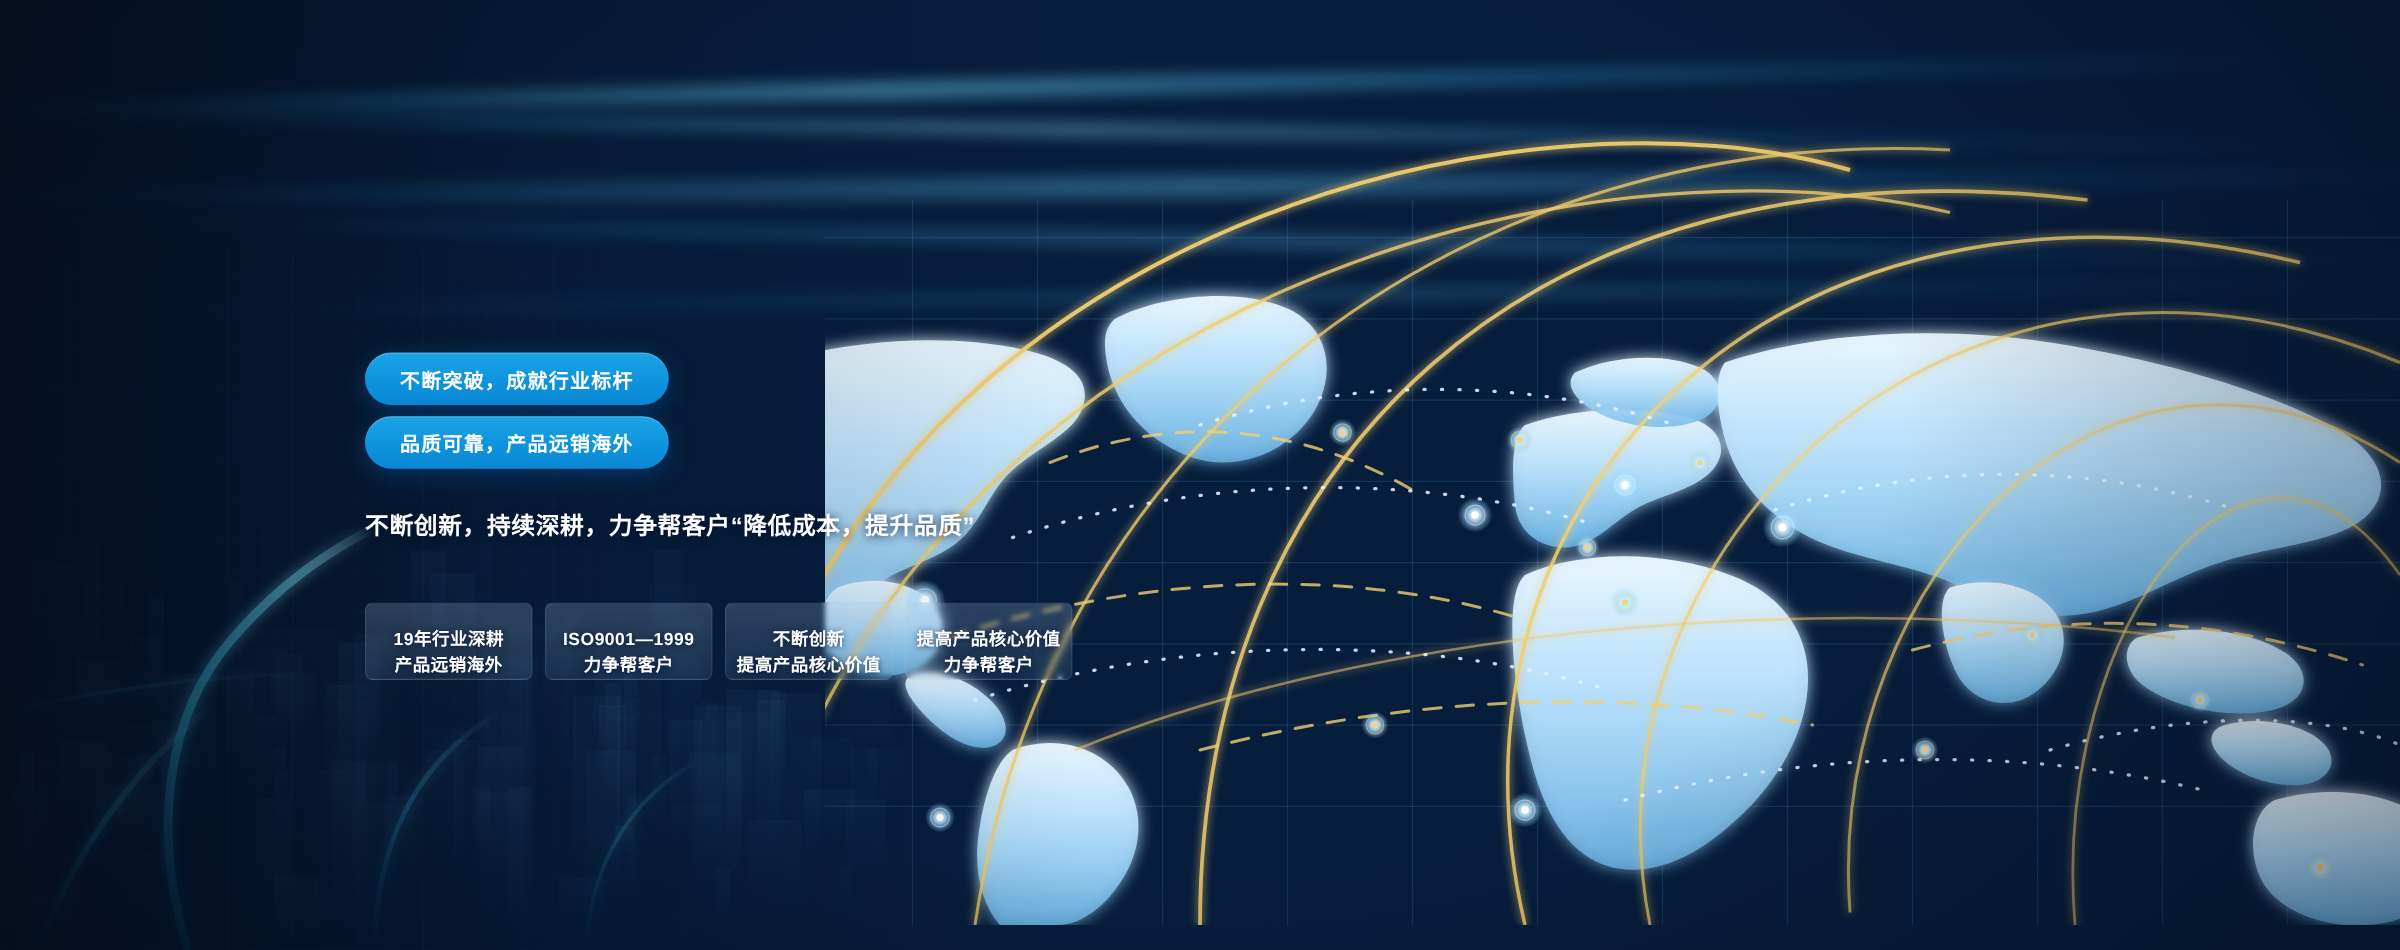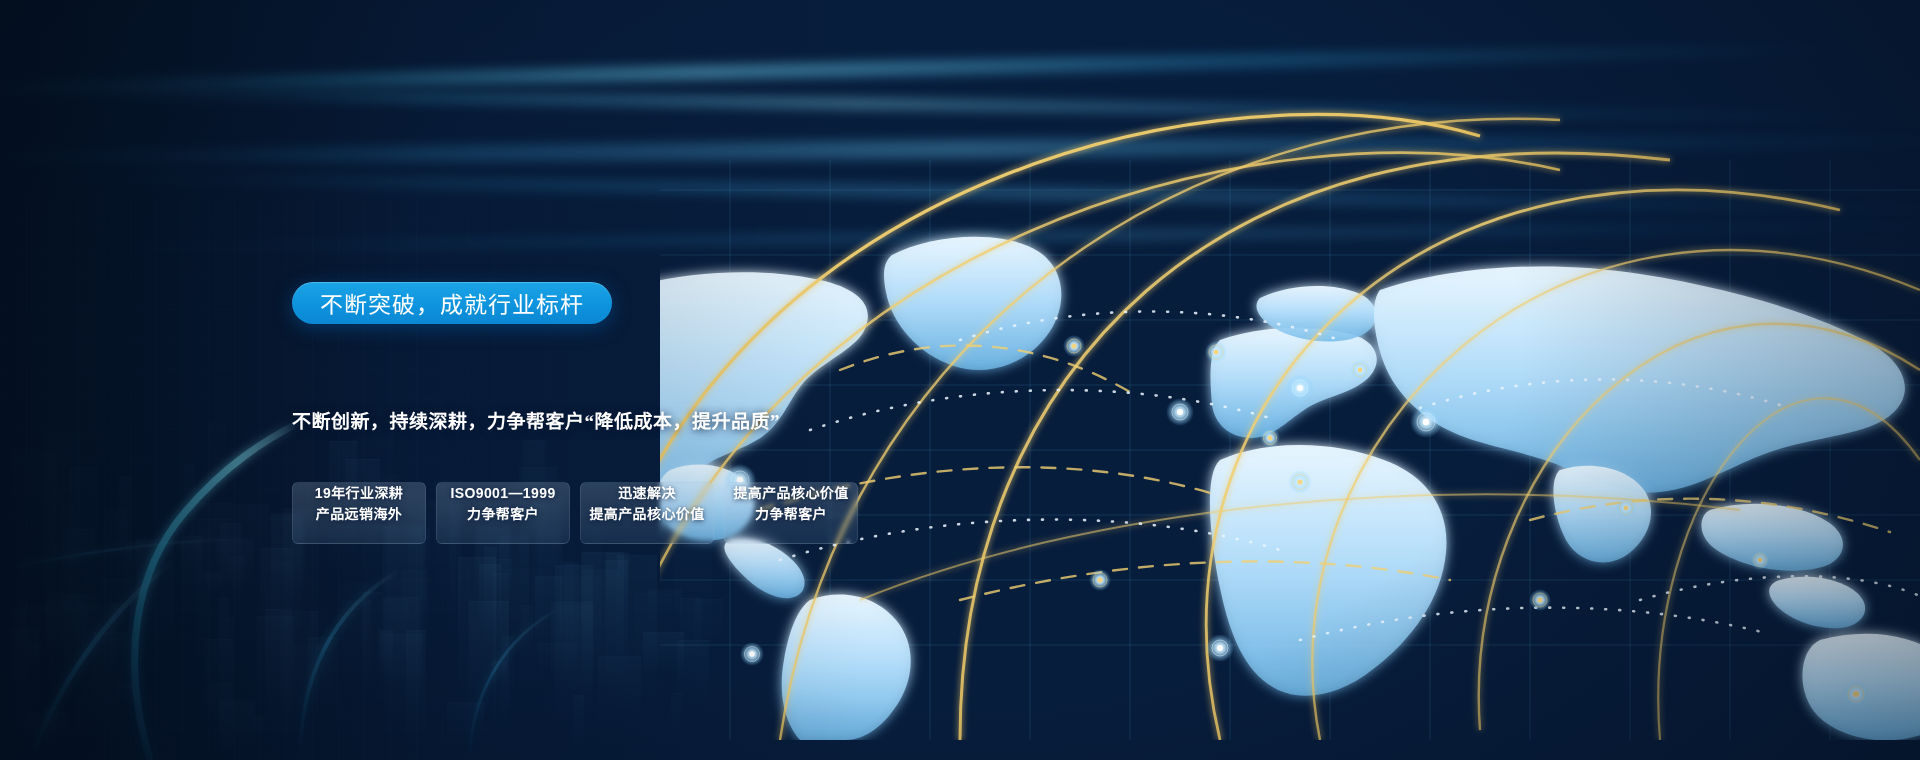--- a/index.html
+++ b/index.html
@@ -80,7 +80,7 @@
     height:42px;padding:0 28px;
     border-radius:21px;
     background:linear-gradient(180deg,#1ba4e6 0%,#0e93dd 55%,#0b87d4 100%);
-    color:#fff;font-size:23px;font-weight:400;letter-spacing:1px;
+    color:#fff;font-size:16px;font-weight:700;letter-spacing:1px;
     box-shadow:0 4px 18px rgba(6,80,150,.55), inset 0 1px 0 rgba(255,255,255,.22);
     white-space:nowrap;
   }

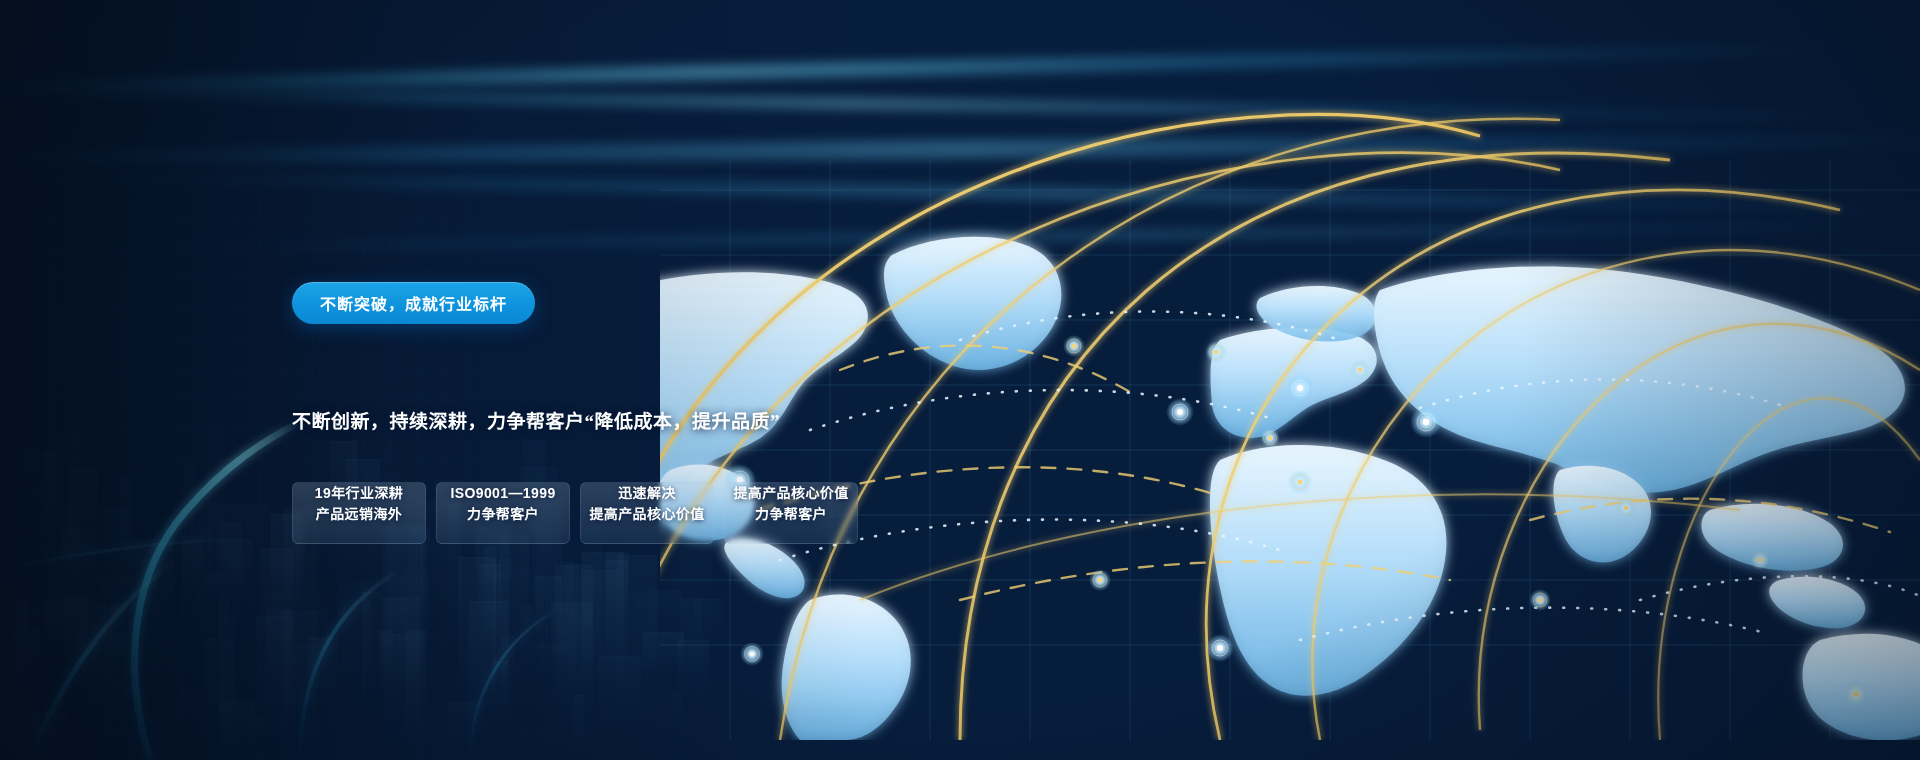--- a/index.html
+++ b/index.html
@@ -497,6 +497,7 @@
 
 
     <div class="pill" id="pill-0">不断突破，成就行业标杆</div>
+    <div class="pill" id="pill-1">品质可靠，产品远销海外</div>
 
     <div class="desc">
       <span>不断创新，持续深耕，力争帮客户“降低成本，提升品质”</span>

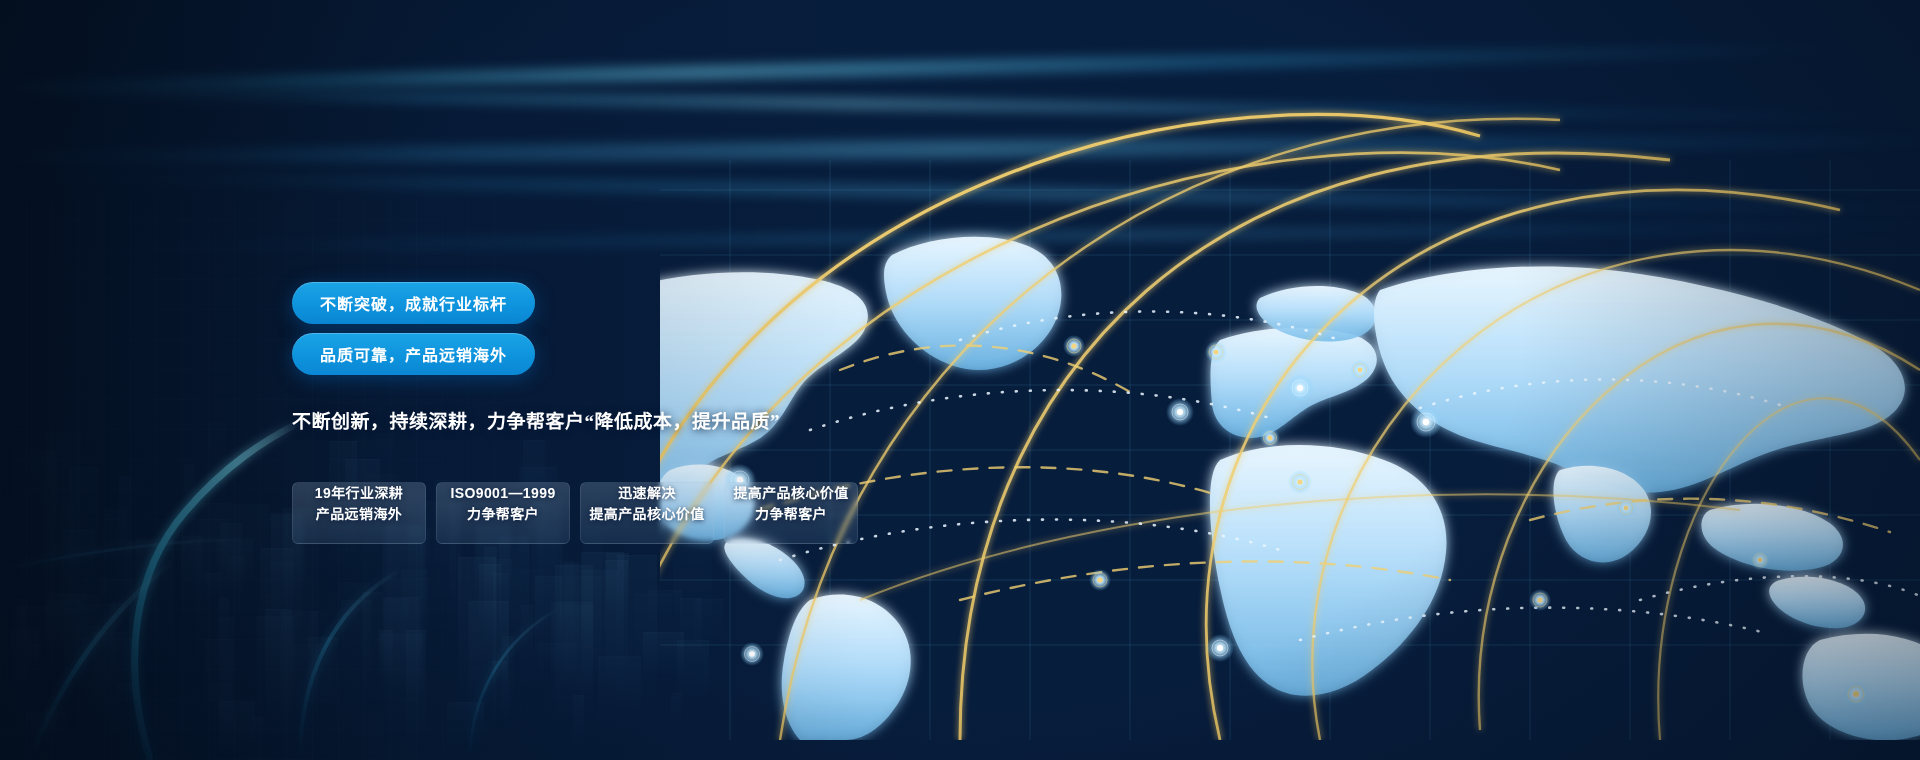--- a/index.html
+++ b/index.html
@@ -94,7 +94,7 @@
     text-shadow:0 1px 8px rgba(0,20,50,.85);
     white-space:nowrap;
   }
-  .desc span{display:block;font-family:Liberation Serif, serif;}
+  .desc span{display:block;}
 
   .features{
     position:absolute;left:2px;top:482px;

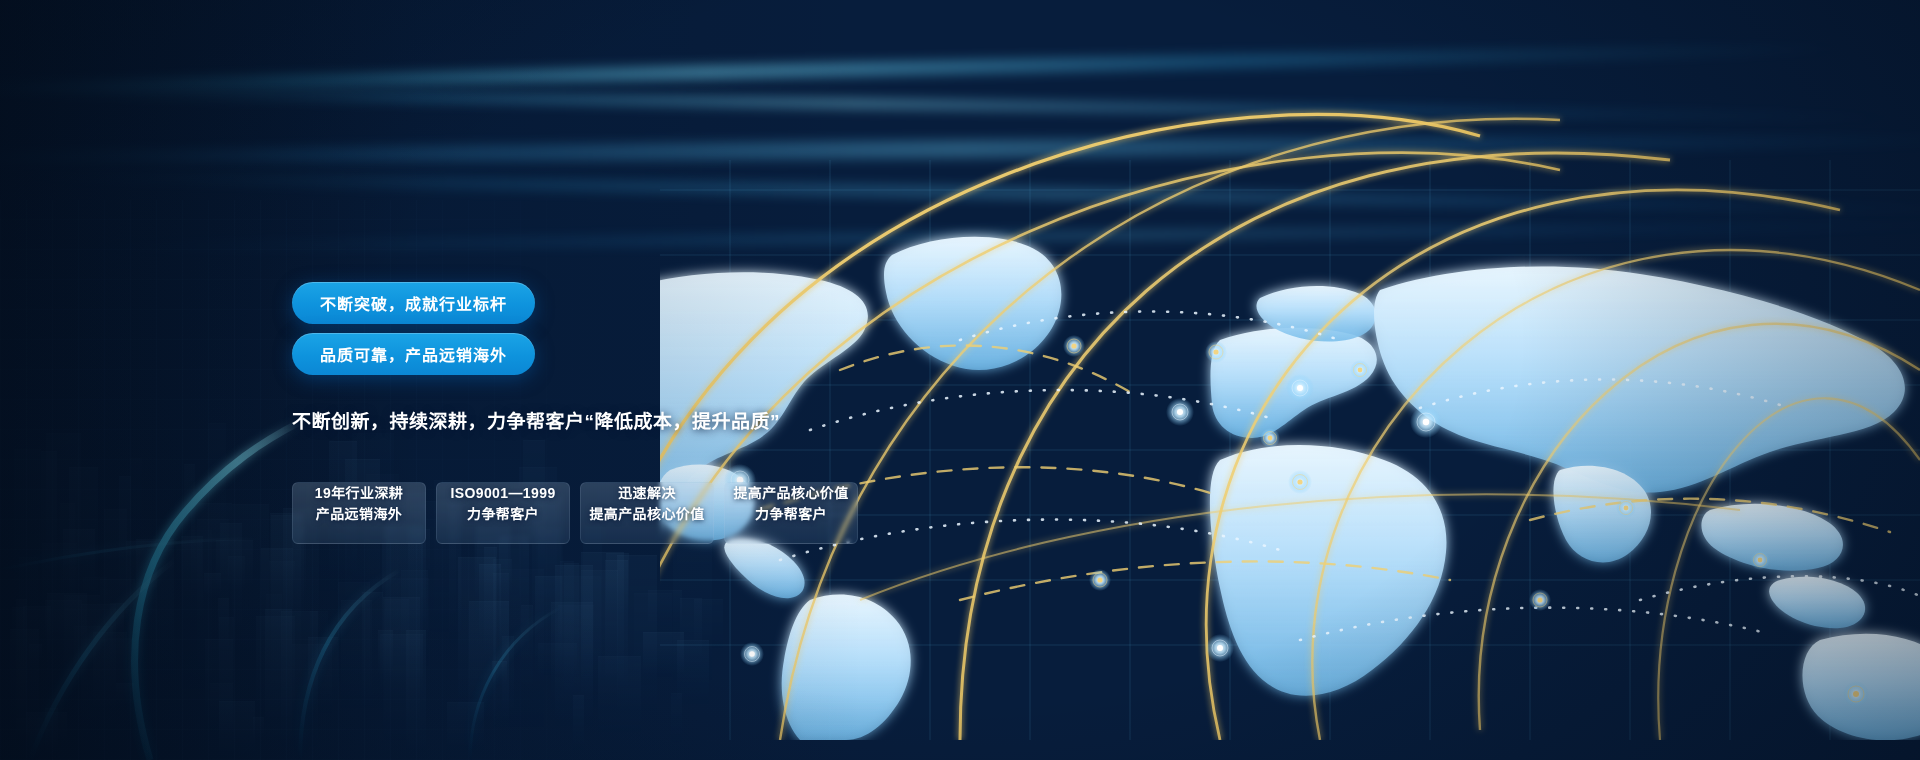--- a/index.html
+++ b/index.html
@@ -102,7 +102,7 @@
   }
   .feature{
     width:132px;height:60px;
-    display:flex;flex-direction:column;align-items:center;justify-content:flex-start;
+    display:flex;flex-direction:column;align-items:center;justify-content:flex-end;
     border-radius:6px;
     background:linear-gradient(180deg,rgba(180,205,230,.22) 0%,rgba(120,160,200,.14) 100%);
     border:1px solid rgba(190,215,240,.12);

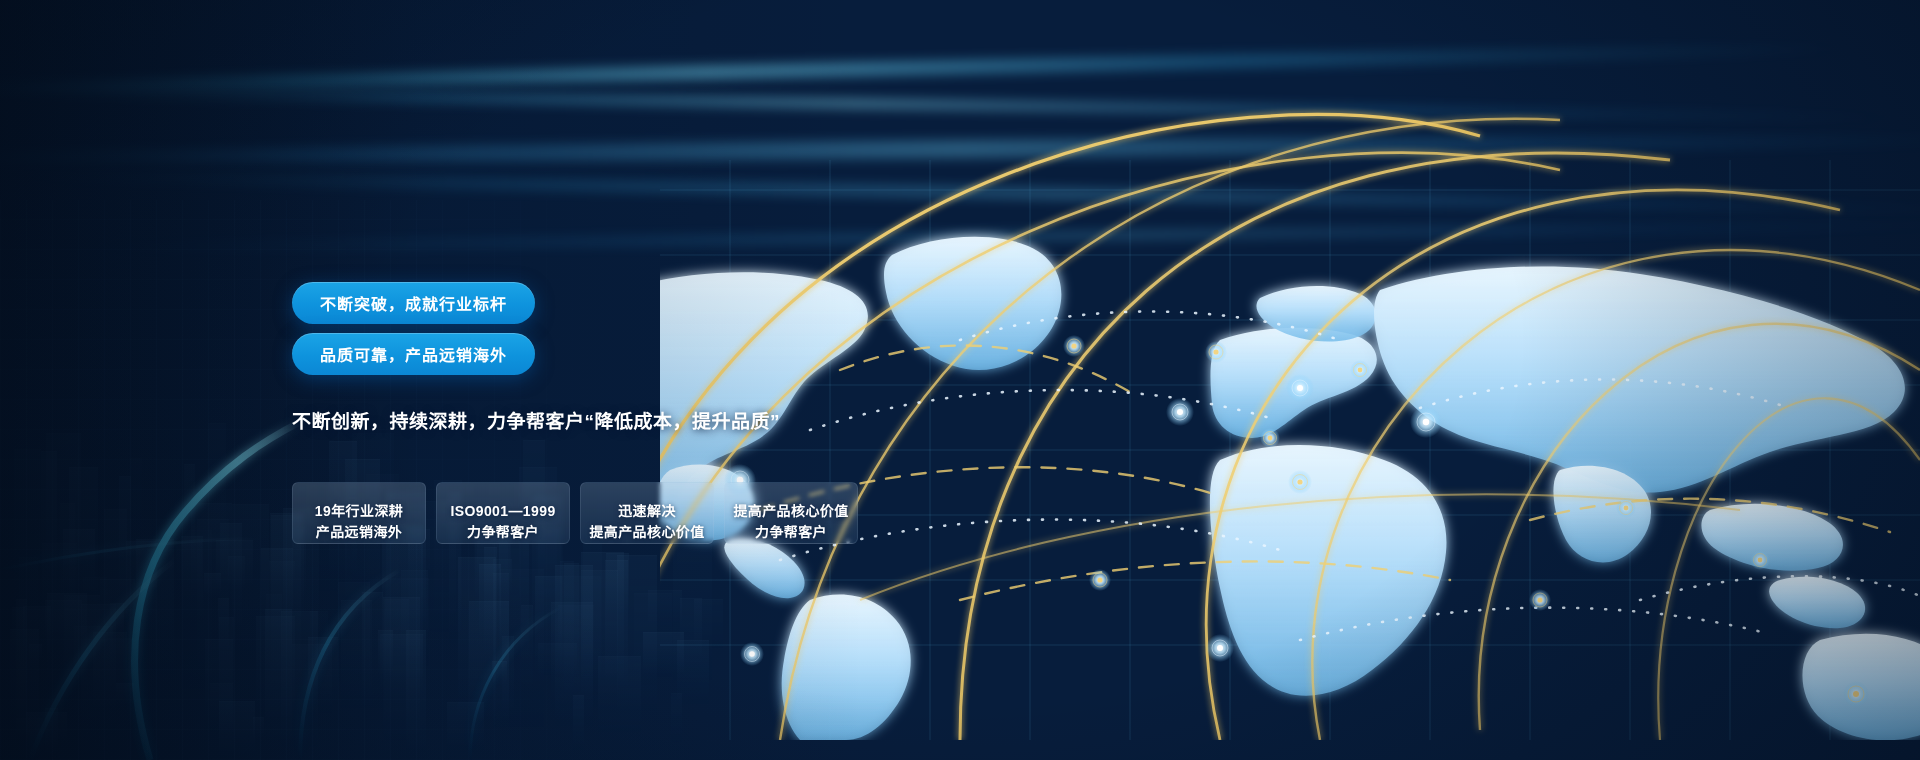--- a/index.html
+++ b/index.html
@@ -513,7 +513,7 @@
         <b>力争帮客户</b>
       </div>
       <div class="feature">
-        <b>迅速解决</b>
+        <b>不断创新</b>
         <b>提高产品核心价值</b>
       </div>
       <div class="feature">

